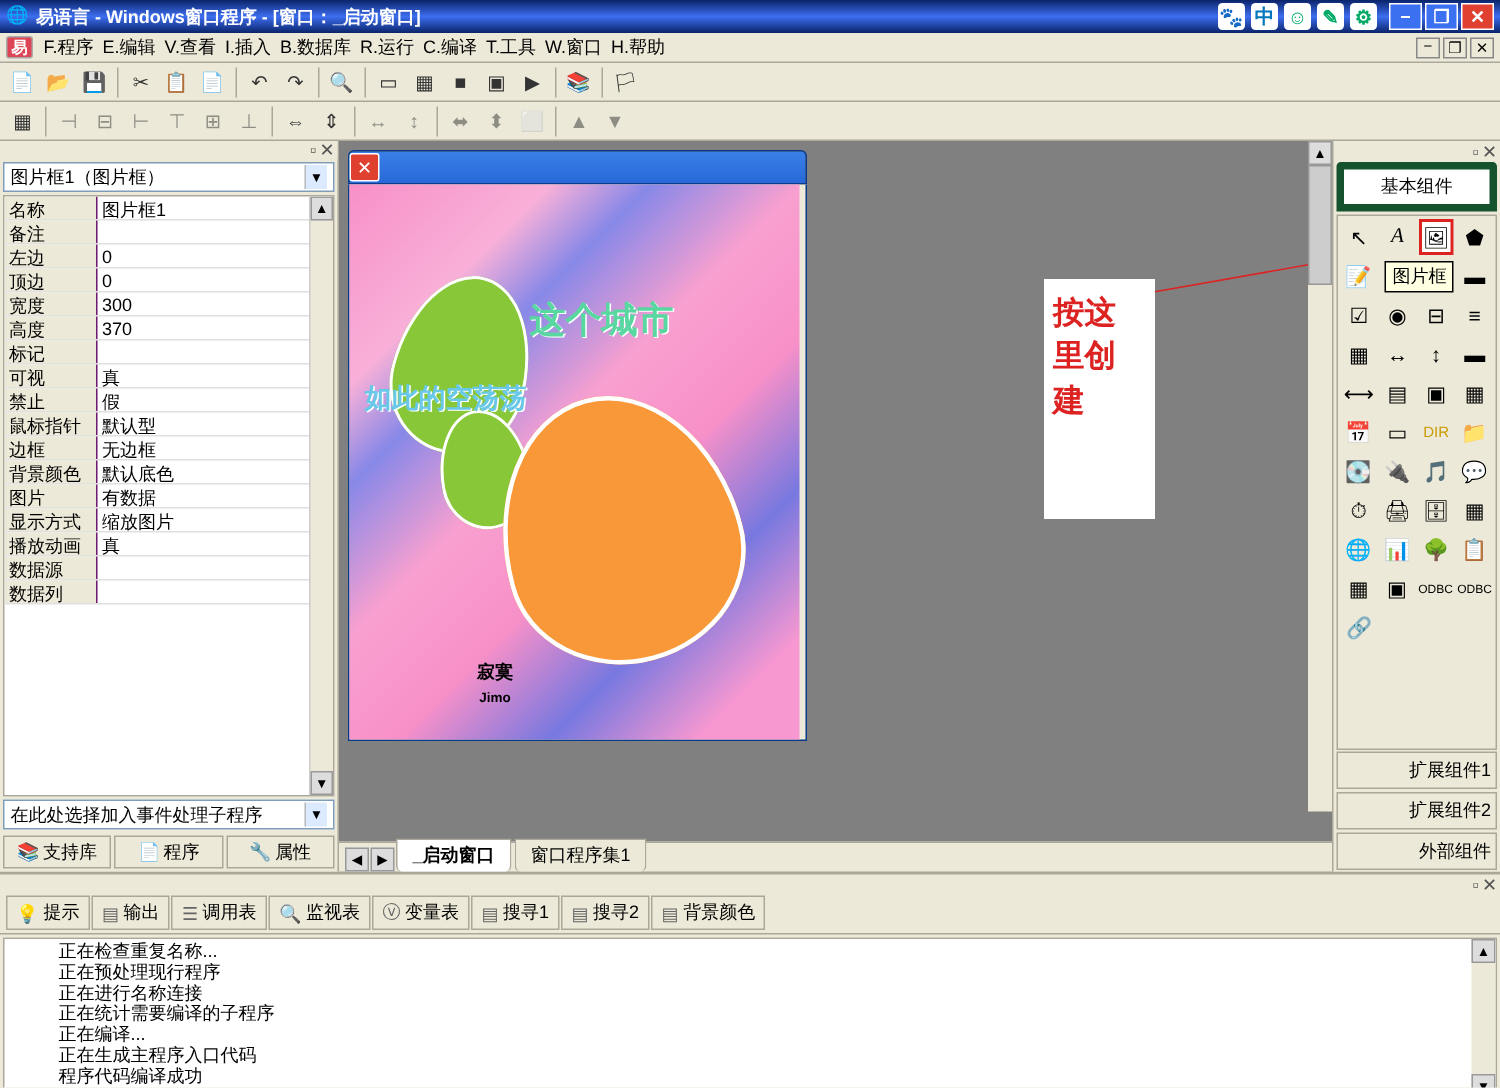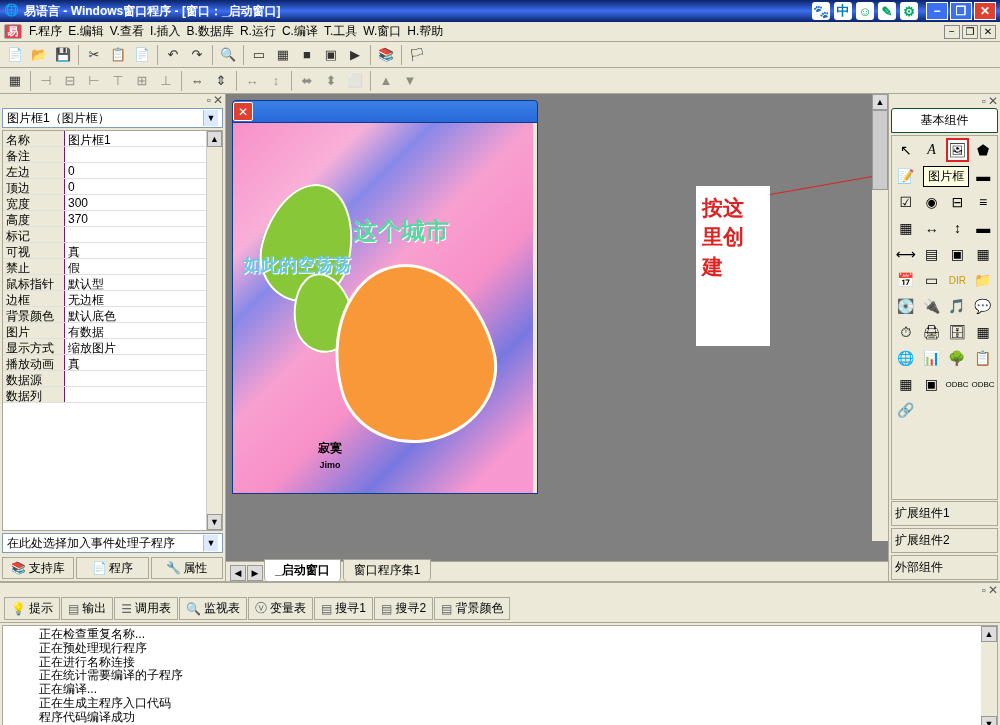--- a/index.html
+++ b/index.html
@@ -68,7 +68,7 @@
 
 .right-panel { width: 112px; background: #ece9d8; border-left: 1px solid #aca899; display: flex; flex-direction: column; }
 .rp-head { height: 12px; display: flex; justify-content: flex-end; padding: 0 2px; font-size: 9px; color:#555; gap:2px;}
-.rp-tab { text-align: center; padding: 3px; border: 1px solid #14532d; background: #fff; margin: 2px; cursor: pointer; border-radius:3px 3px 0 0;}
+.rp-tab { text-align: center; padding: 3px; border: 5px solid #14532d; background: #fff; margin: 2px; cursor: pointer; border-radius:3px 3px 0 0;}
 .palette { flex: 1; margin: 0 2px; border: 1px solid #aca899; background: #ece9d8; overflow-y: auto; padding: 2px; }
 .palette-row { display: flex; gap: 2px; margin-bottom: 2px; }
 .palette-item { width: 24px; height: 24px; background: #ece9d8; border: 1px solid #ece9d8; display: flex; align-items: center; justify-content: center; cursor: pointer; font-size:14px; position:relative;}

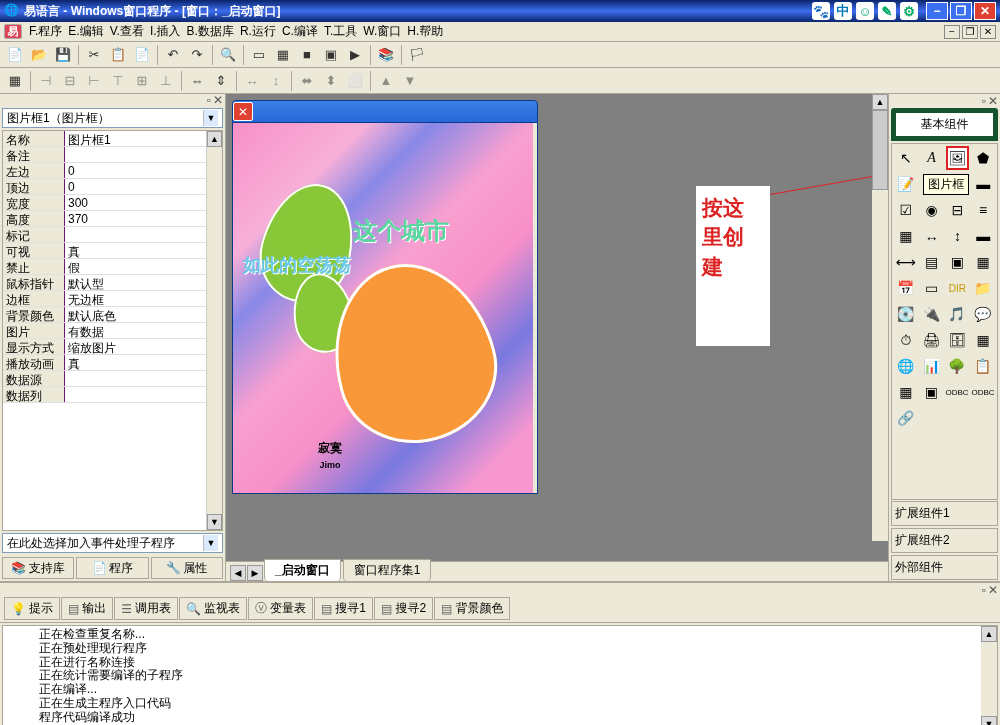--- a/index.html
+++ b/index.html
@@ -52,7 +52,7 @@
 .heart1 { position:absolute; left:100px; top:140px; width:160px; height:180px; background:#f89838; border-radius:50% 50% 50% 50% / 60% 60% 40% 40%; transform:rotate(-15deg); box-shadow:inset 0 0 0 3px #fff;}
 .heart2 { position:absolute; left:30px; top:60px; width:90px; height:120px; background:#88c838; border-radius:50% 50% 50% 50% / 60% 60% 40% 40%; transform:rotate(15deg); box-shadow:inset 0 0 0 2px #fff;}
 .heart3 { position:absolute; left:60px; top:150px; width:60px; height:80px; background:#88c838; border-radius:50% 50% 50% 50% / 60% 60% 40% 40%; transform:rotate(-10deg); box-shadow:inset 0 0 0 2px #fff;}
-.pic-text1 { position:absolute; left:120px; top:92px; color:#58d8a0; font-size:24px; font-weight:bold; font-family:"SimHei"; text-shadow:1px 1px 0 #fff;}
+.pic-text1 { position:absolute; left:120px; top:74px; color:#58d8a0; font-size:24px; font-weight:bold; font-family:"SimHei"; text-shadow:1px 1px 0 #fff;}
 .pic-text2 { position:absolute; left:10px; top:130px; color:#68c8e8; font-size:18px; font-weight:bold; font-family:"SimHei"; text-shadow:1px 1px 0 #fff;}
 .pic-text3 { position:absolute; left:85px; top:300px; color:#000; font-size:32px; font-weight:bold; font-family:"SimHei";}
 .pic-text3 small { display:block; font-size:9px; text-align:center;}

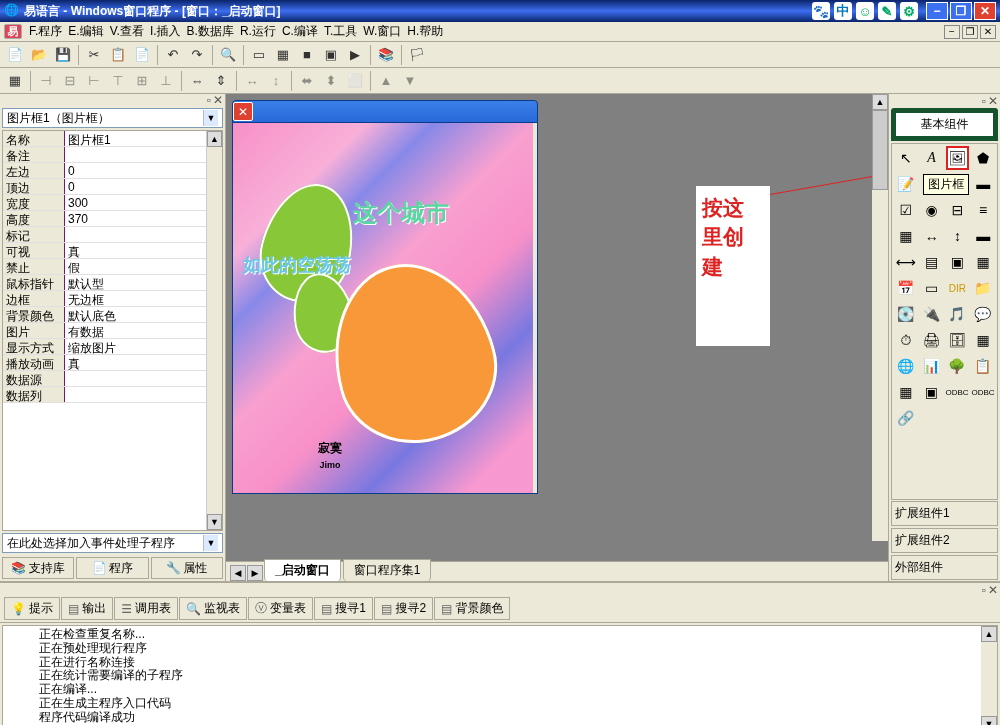--- a/index.html
+++ b/index.html
@@ -74,7 +74,7 @@
 .palette-item { width: 24px; height: 24px; background: #ece9d8; border: 1px solid #ece9d8; display: flex; align-items: center; justify-content: center; cursor: pointer; font-size:14px; position:relative;}
 .palette-item.sel { border: 2px solid #d22; background:#fff;}
 .tooltip { position:absolute; top:26px; right:-2px; background:#ffffe1; border:1px solid #000; padding:1px 4px; font-size:12px; white-space:nowrap; z-index:100;}
-.rp-group { text-align: left; padding: 3px; border: 1px solid #aca899; margin: 1px 2px; cursor: pointer; background:#ece9d8;}
+.rp-group { text-align: right; padding: 3px; border: 1px solid #aca899; margin: 1px 2px; cursor: pointer; background:#ece9d8;}
 
 .output-panel { height: 170px; background: #ece9d8; border-top: 2px solid #aca899; display: flex; flex-direction: column; }
 .op-head { height: 12px; display: flex; justify-content: flex-end; padding: 0 2px; font-size: 9px; color:#555; gap:2px;}

